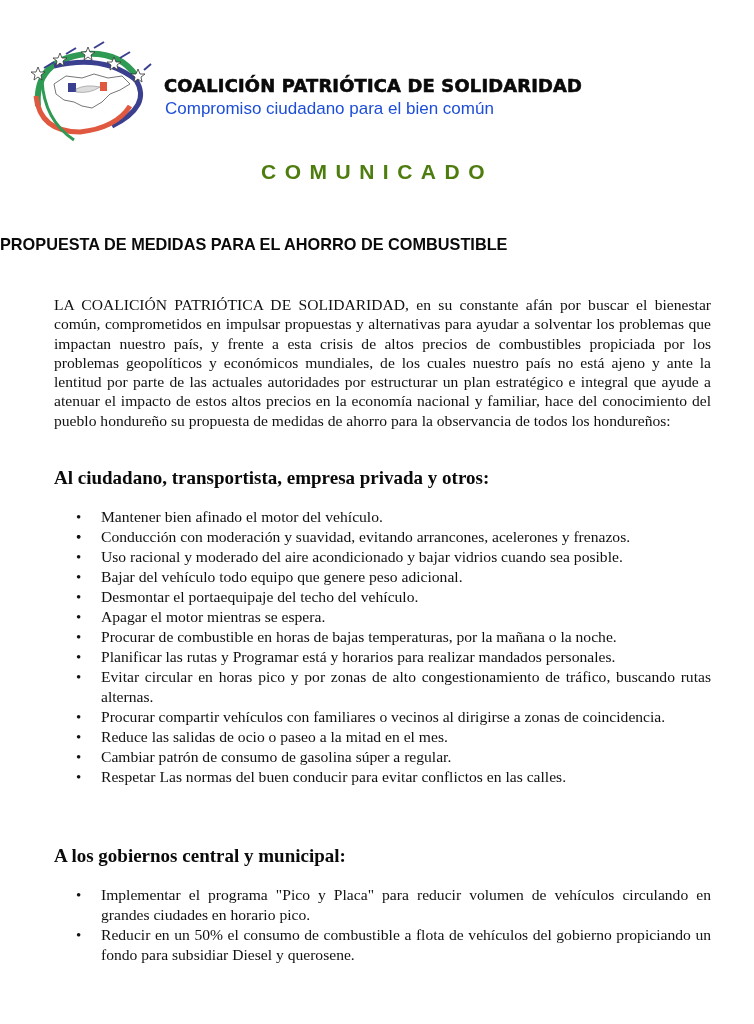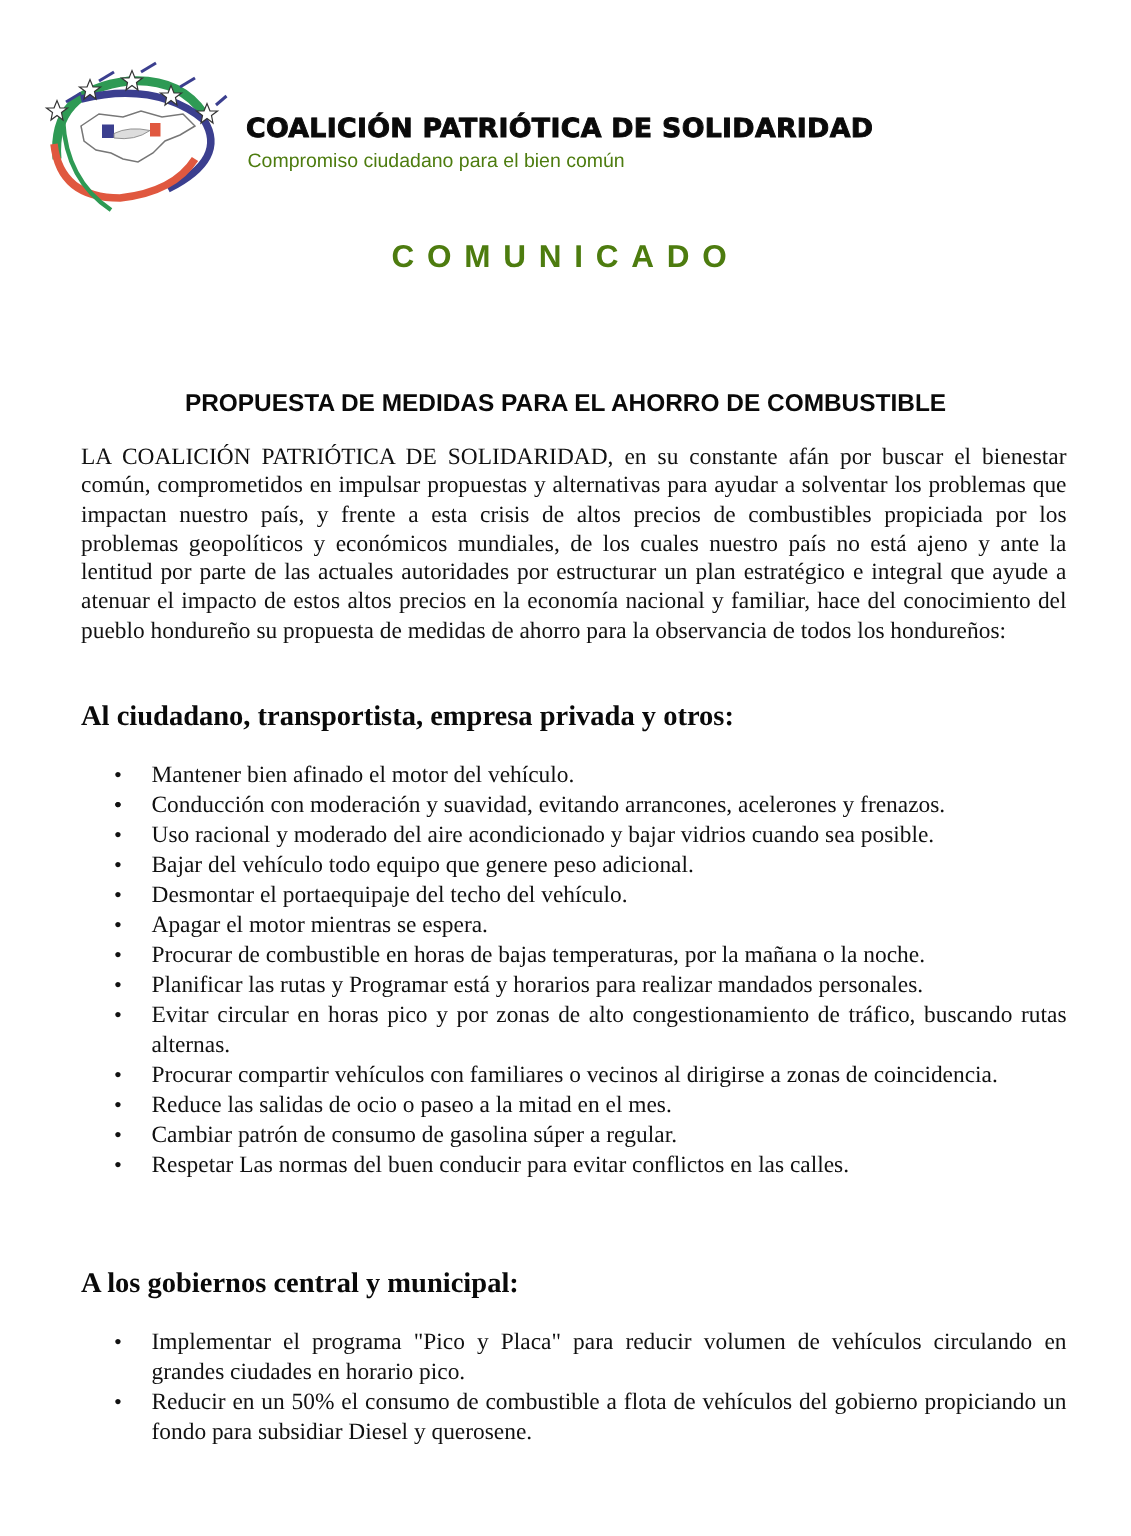--- a/index.html
+++ b/index.html
@@ -17,7 +17,7 @@
   }
   .org-tagline {
     position: absolute; left: 141px; top: 63px;
-    font-family: "Liberation Sans", sans-serif; font-size: 13px; color: #4d7c0f;
+    font-family: "Liberation Sans", sans-serif; font-size: 17px; color: #1d4ed8;
   }
   .comunicado {
     position: absolute; left: 0; width: 754px; top: 160px; text-align: center;

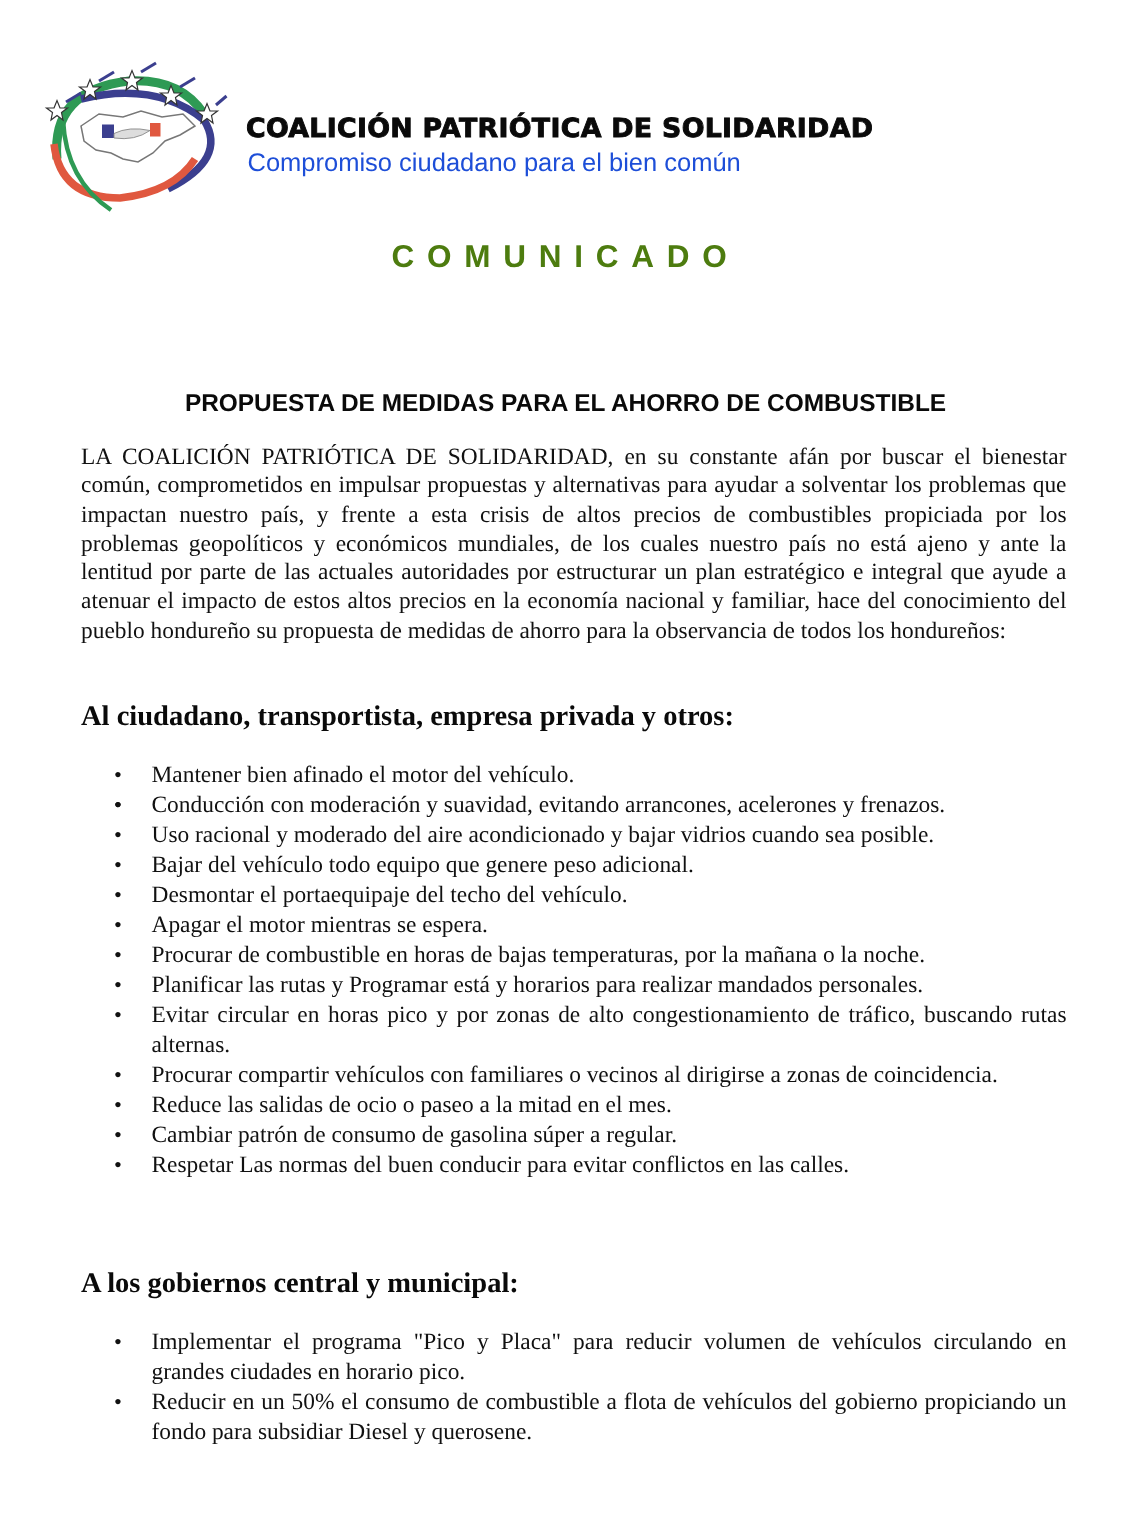--- a/index.html
+++ b/index.html
@@ -25,10 +25,9 @@
     letter-spacing: 8.5px; color: #4d7c0f;
   }
   .subtitle {
-    position: absolute; left: 0; width: 754px; top: 235px; text-align: center;
+    position: absolute; left: 0; width: 754px; top: 235px; 
     font-family: "Liberation Sans", sans-serif; font-weight: 700; font-size: 16.3px;
     color: #0a0a0a;
-    margin-top: 25px;
   }
   .body-text {
     position: absolute; left: 54px; top: 295px; width: 657px;

